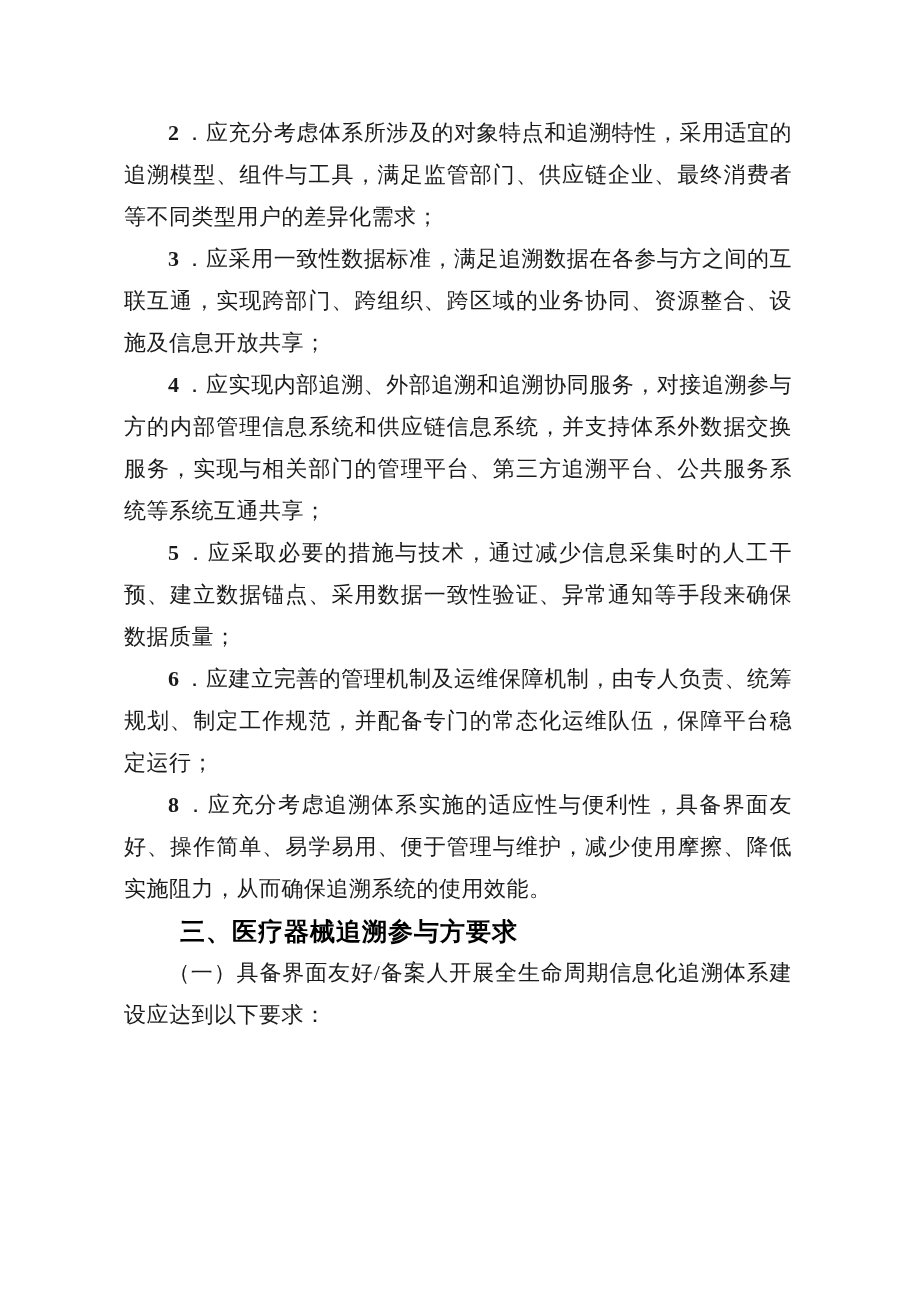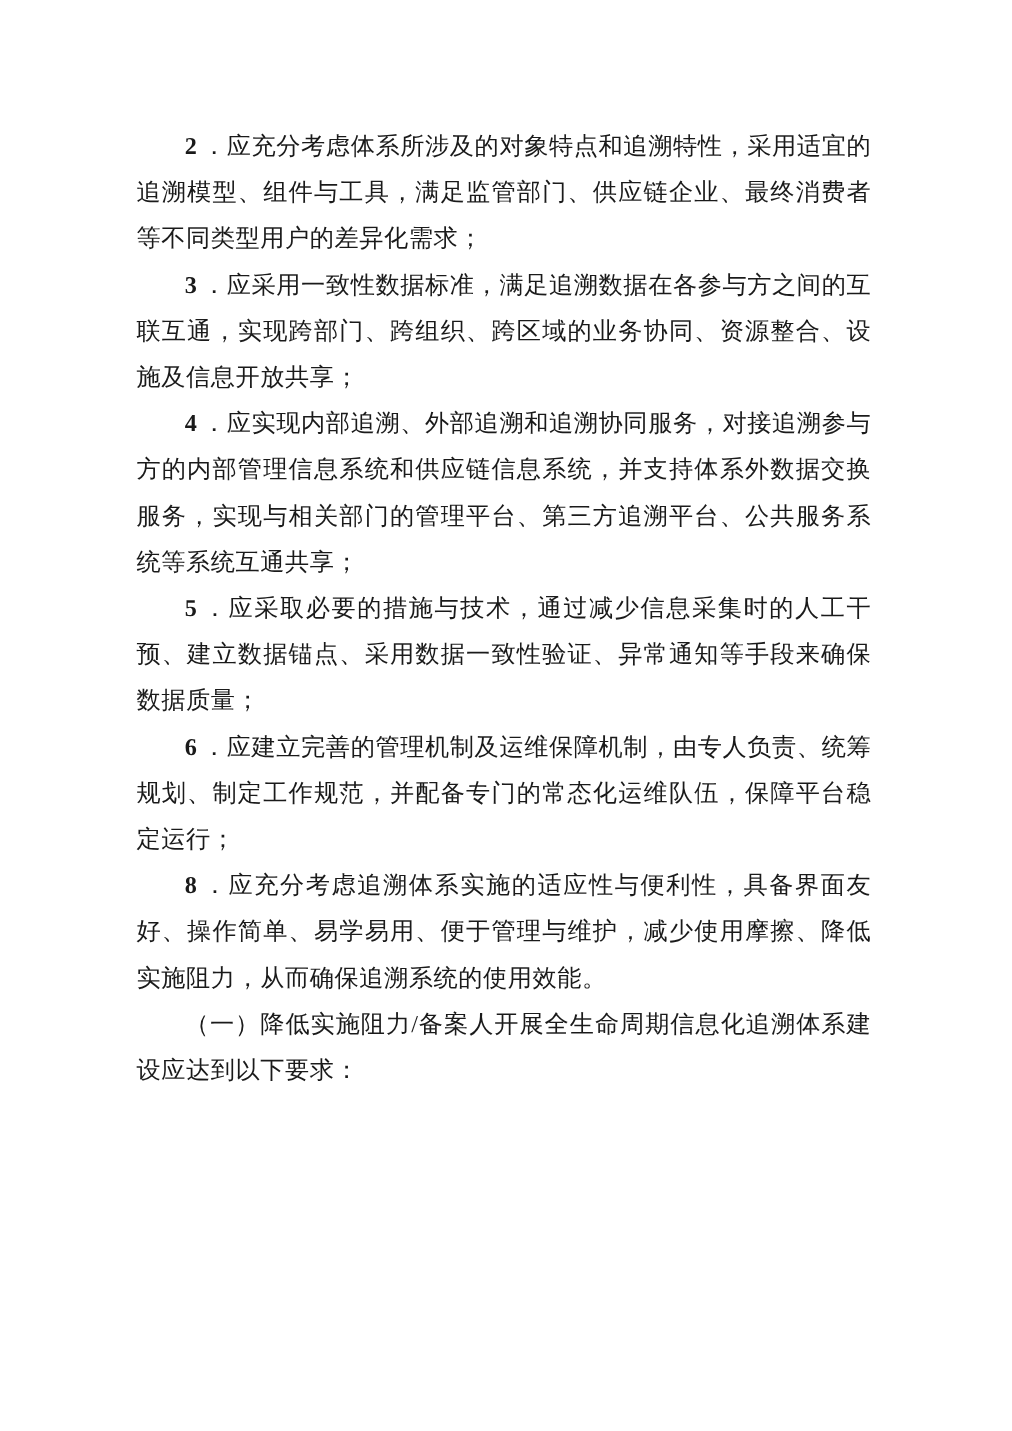--- a/index.html
+++ b/index.html
@@ -71,6 +71,7 @@
 
     <p class="para"><span class="num">8</span><span class="sep">．</span><span>应充分考虑追溯体系实施的适应性与便利性，具备界面友好、操作简单、易学易用、便于管理与维护，减少使用摩擦、降低实施阻力，从而确保追溯系统的使用效能。</span></p>
 
+    <h2 class="heading">三、医疗器械追溯参与方要求</h2>
 
     <p class="para">（一）降低实施阻力/备案人开展全生命周期信息化追溯体系建设应达到以下要求：</p>
 

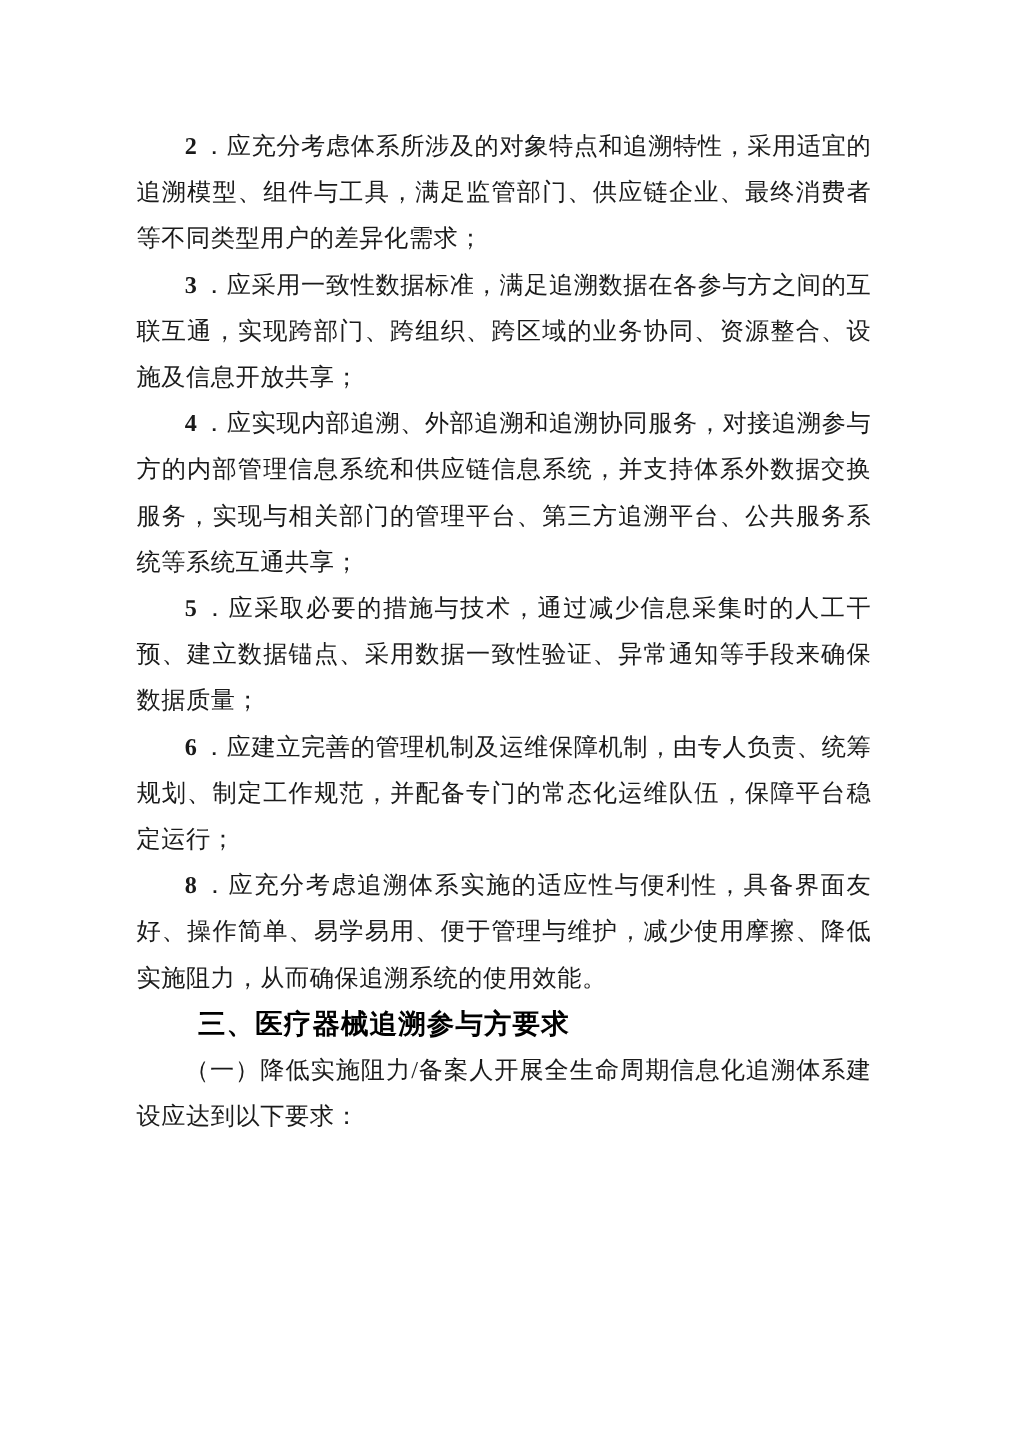--- a/index.html
+++ b/index.html
@@ -73,7 +73,7 @@
 
     <h2 class="heading">三、医疗器械追溯参与方要求</h2>
 
-    <p class="para">（一）降低实施阻力/备案人开展全生命周期信息化追溯体系建设应达到以下要求：</p>
+    <p class="para">（一）具备界面友好/备案人开展全生命周期信息化追溯体系建设应达到以下要求：</p>
 
 
   </div>

